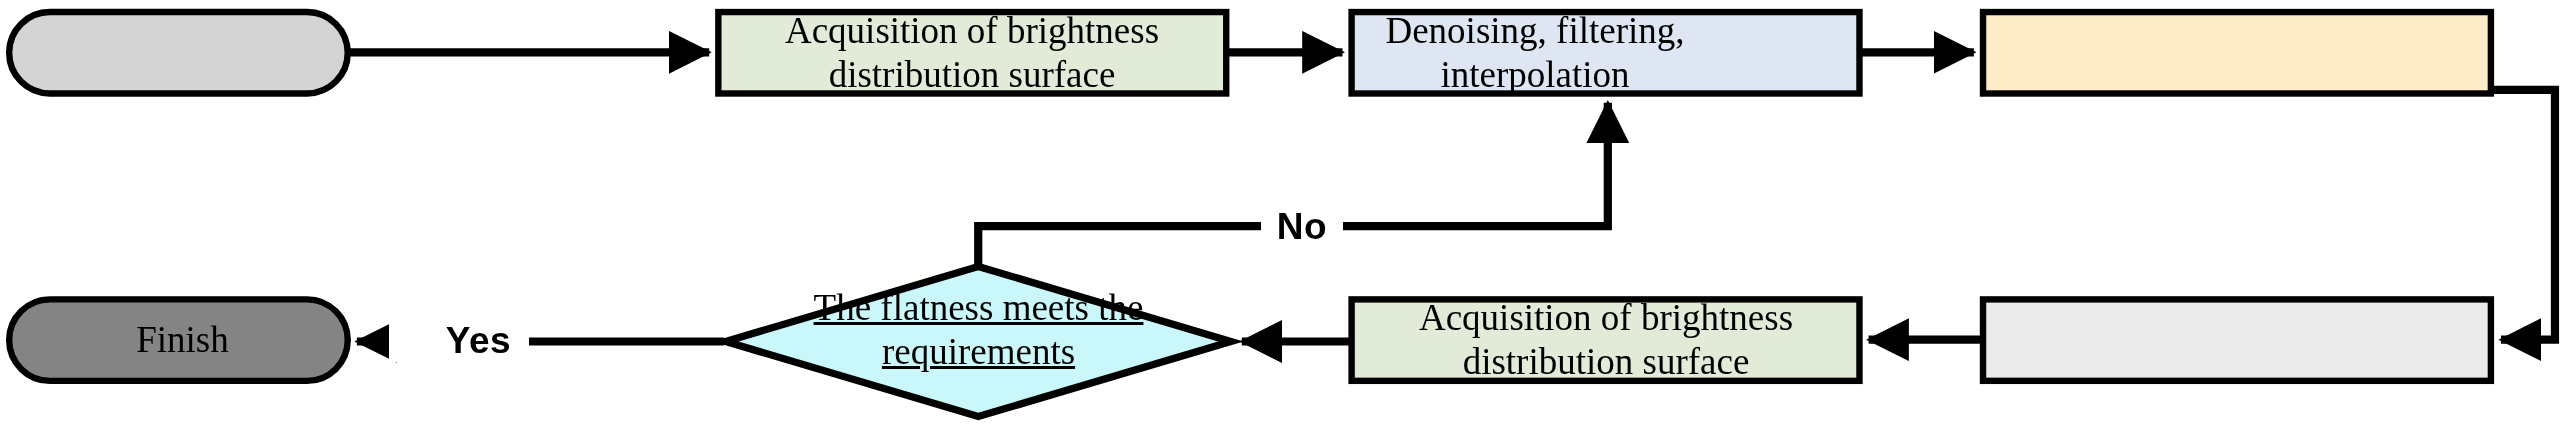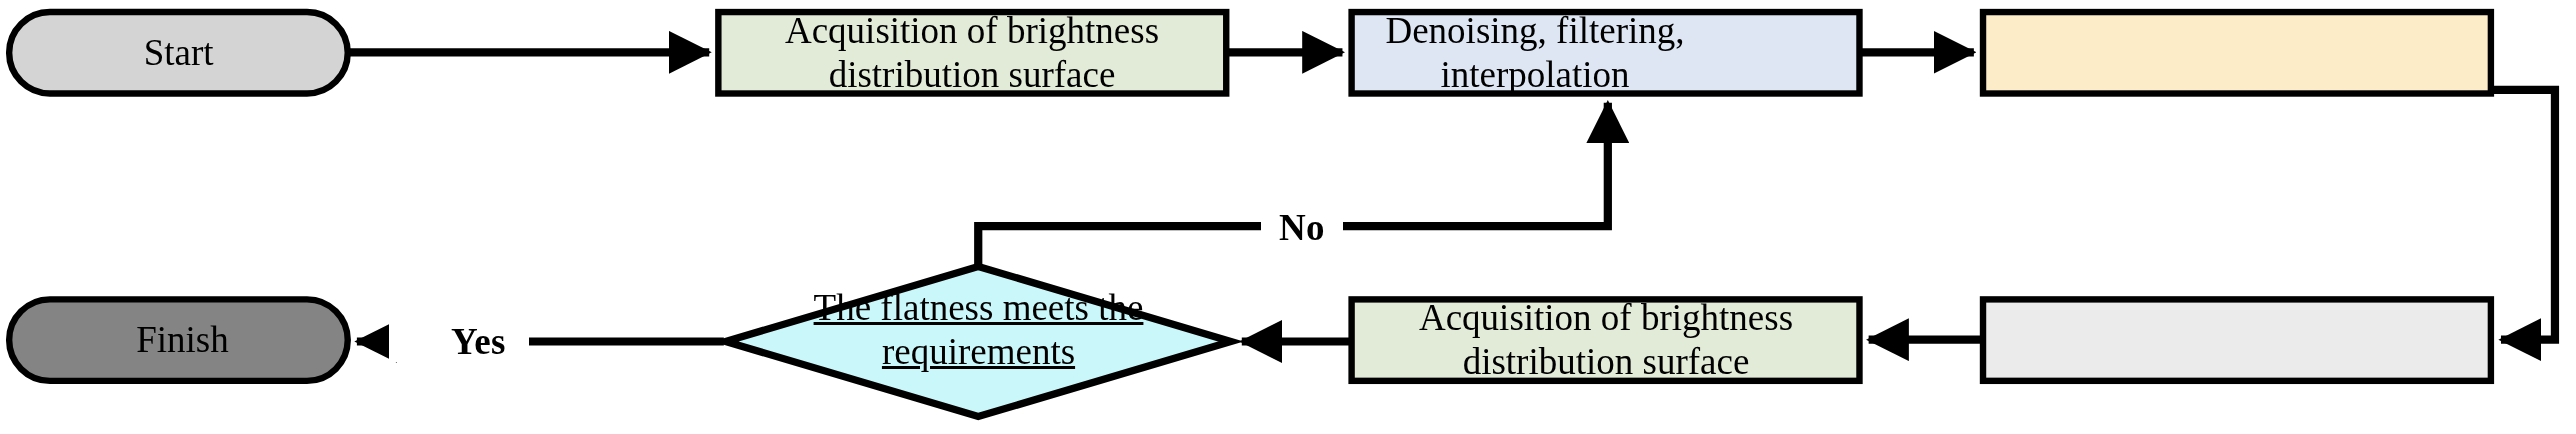--- a/index.html
+++ b/index.html
@@ -104,7 +104,6 @@
     <polyline points="1069,291 1069,247 1757,247 1757,112" fill="none" stroke="#000000" stroke-width="9" marker-end="url(#arrow)"></polyline>
   </svg>
 
-  <div class="node-label" style="left:9.2px; top:12px; width:339px; height:81px;">Start</div>
 
   <div class="node-label" style="left:718px; top:12px; width:508px; height:81px;">Acquisition of brightness
 distribution surface</div>

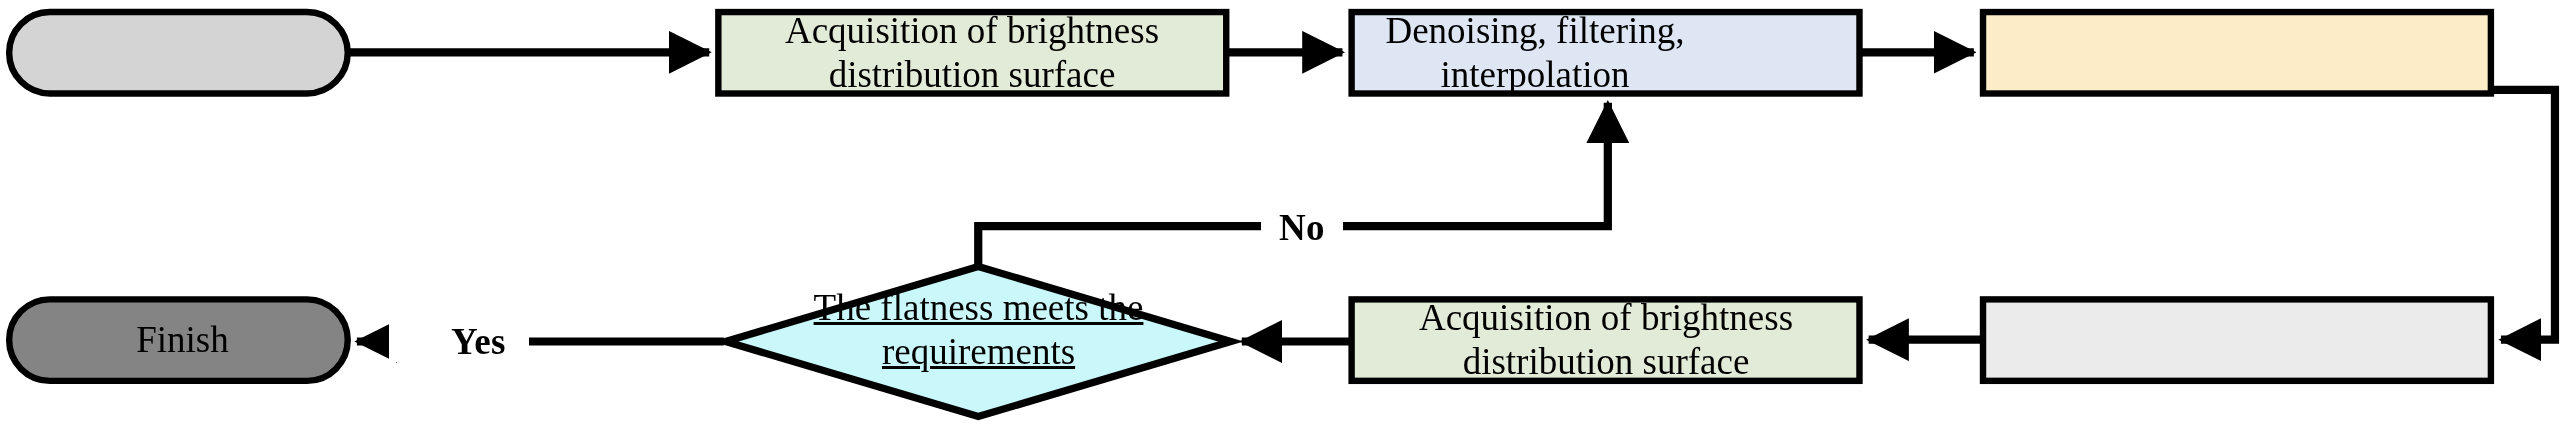--- a/index.html
+++ b/index.html
@@ -41,7 +41,7 @@
     align-items: center;
     justify-content: center;
     color: #000000;
-    font-family: Liberation Serif, serif;
+    font-family: Liberation Sans, sans-serif;
     font-size: 37px;
     font-weight: bold;
     letter-spacing: 0.5px;

